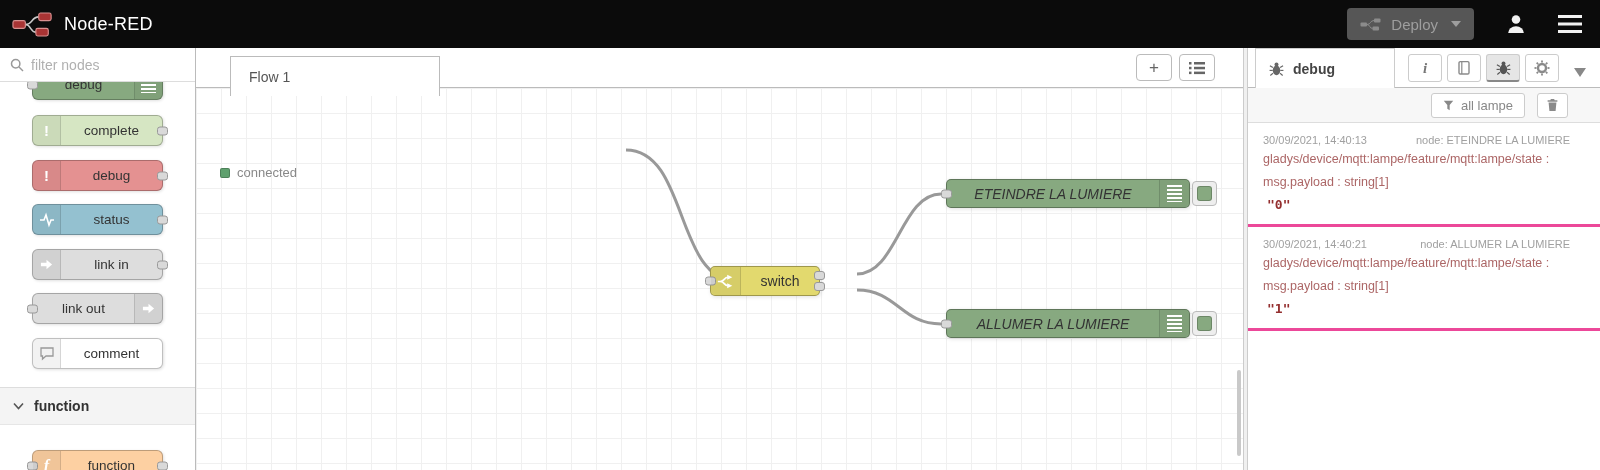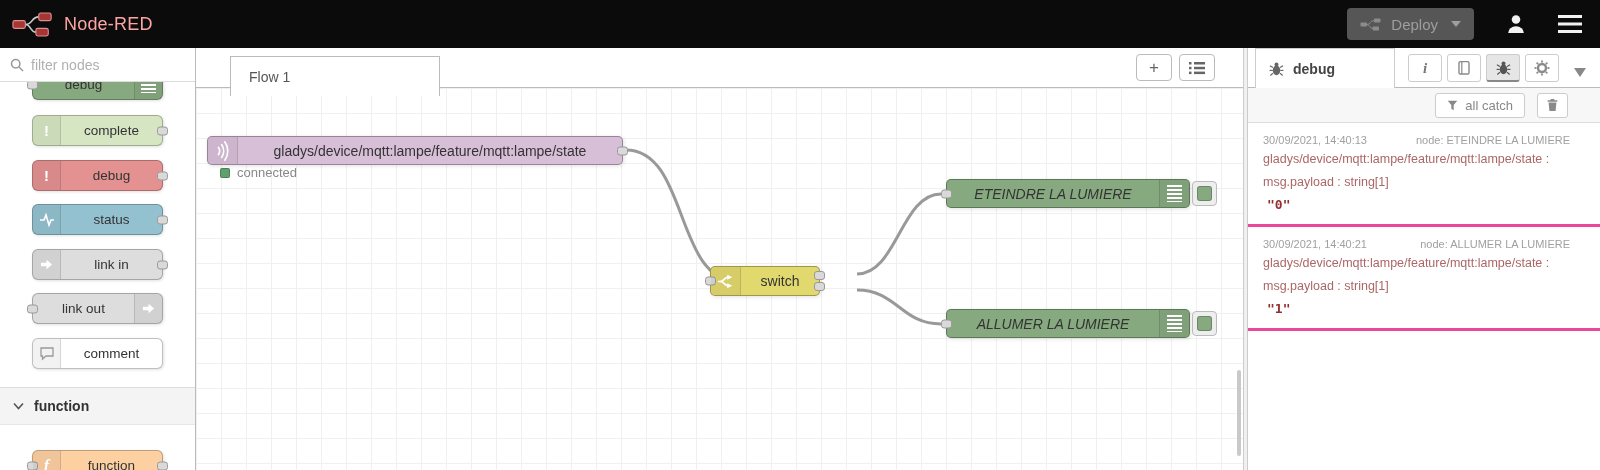--- a/index.html
+++ b/index.html
@@ -8,7 +8,7 @@
   
   .header { height:48px; background:#0b0b0b; display:flex; align-items:center; justify-content:space-between; padding:0 18px 0 12px; }
   .brand { display:flex; align-items:center; gap:10px; }
-  .brand-title { color:#fca5a5; font-size:18px; font-weight:500; letter-spacing:.2px; }
+  .brand-title { color:#ffffff; font-size:18px; font-weight:500; letter-spacing:.2px; }
   .header-right { display:flex; gap:31px; }
   .deploy-btn { display:flex; align-items:center; gap:9px; background:#565656; border:none; border-radius:4px; height:32px; padding:0 13px; cursor:pointer; }
   .deploy-label { color:#9e9e9e; font-size:15px; }

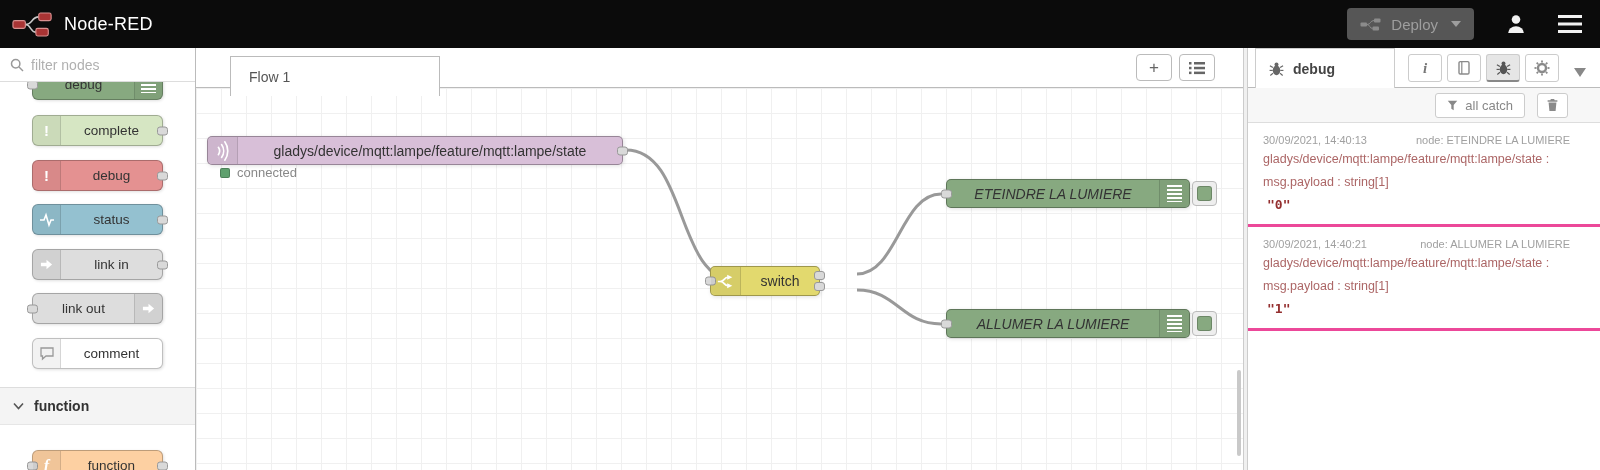--- a/index.html
+++ b/index.html
@@ -385,7 +385,7 @@
         <svg width="11" height="11" viewBox="0 0 14 14">
             <path d="M1 1h12L8.5 6.5V13l-3-1.8V6.5z" fill="#888"></path>
           </svg>
-        <span>all catch</span>
+        <span>all lampe</span>
       </button>
       <button class="trash-btn">
         <svg width="13" height="14" viewBox="0 0 16 17">

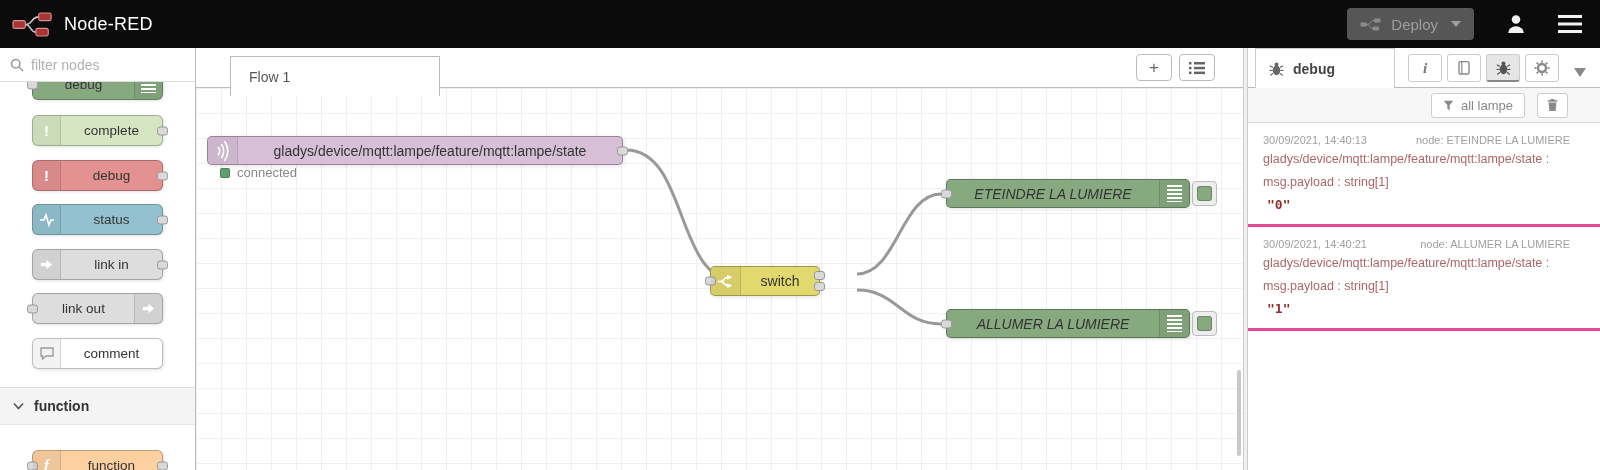--- a/index.html
+++ b/index.html
@@ -251,19 +251,6 @@
         <path d="M661,202 C701,202 705,236 745,236" stroke-width="3" fill="none" stroke="#999999"></path>
       </svg>
 
-      <div class="cnode" style="left: 11px; top: 48px; width: 416px; background-color: rgb(216, 191, 216);">
-        <span class="band left">
-          <svg width="15" height="22" viewBox="0 0 15 24">
-            <g fill="none" stroke="#fff" stroke-width="1.8" stroke-linecap="round">
-              <path d="M3 8a7 7 0 010 8"></path>
-                <path d="M6.5 5a12 12 0 010 14"></path>
-                <path d="M10 2a17 17 0 010 20"></path>
-            </g>
-          </svg>
-        </span>
-        <span class="clabel pad-l">gladys/device/mqtt:lampe/feature/mqtt:lampe/state</span>
-        <span class="port pr"></span>
-      </div>
       <div class="node-status" style="left:24px;top:77px">
         <span class="status-dot" style="background-color: rgb(95, 160, 110);"></span>
         <span class="status-text">connected</span>

